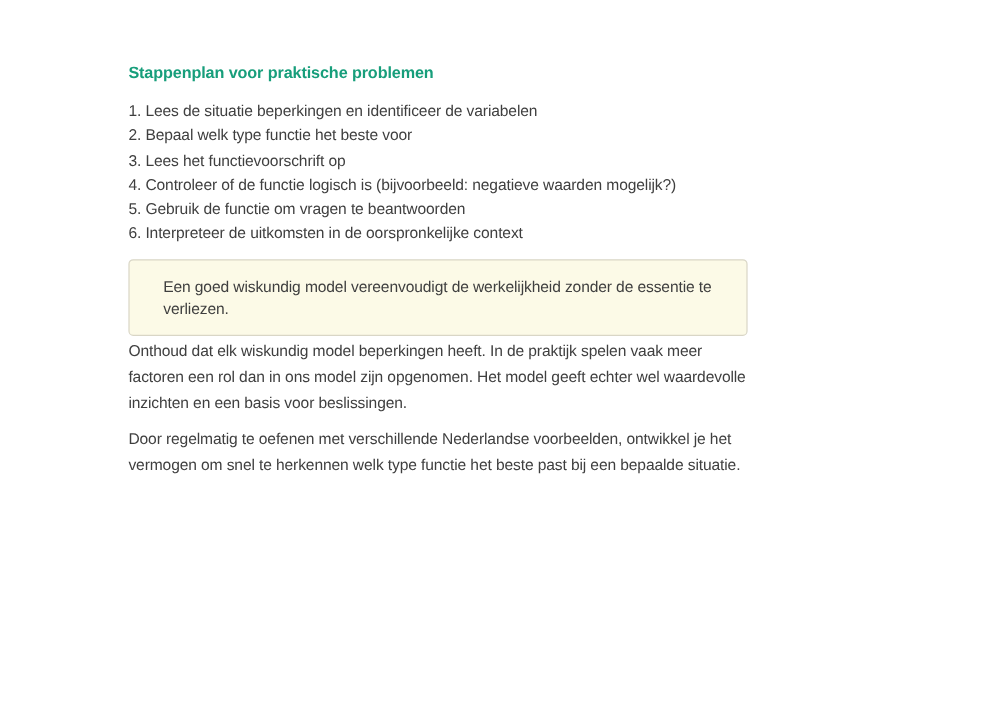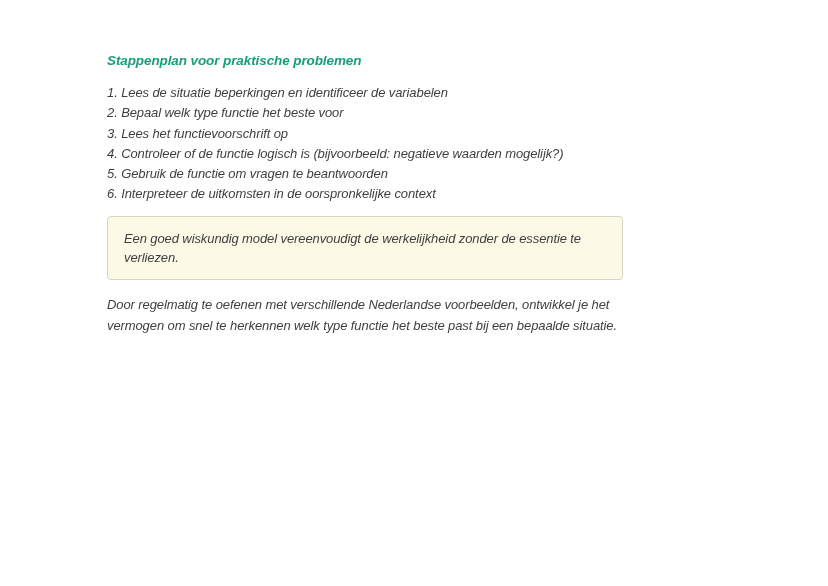--- a/index.html
+++ b/index.html
@@ -25,7 +25,6 @@
   .content {
     width: 700px;
     padding: 51px 77px 0 107px;
-    font-style: italic;
   }
   .section-heading {
     font-size: 13.5px;

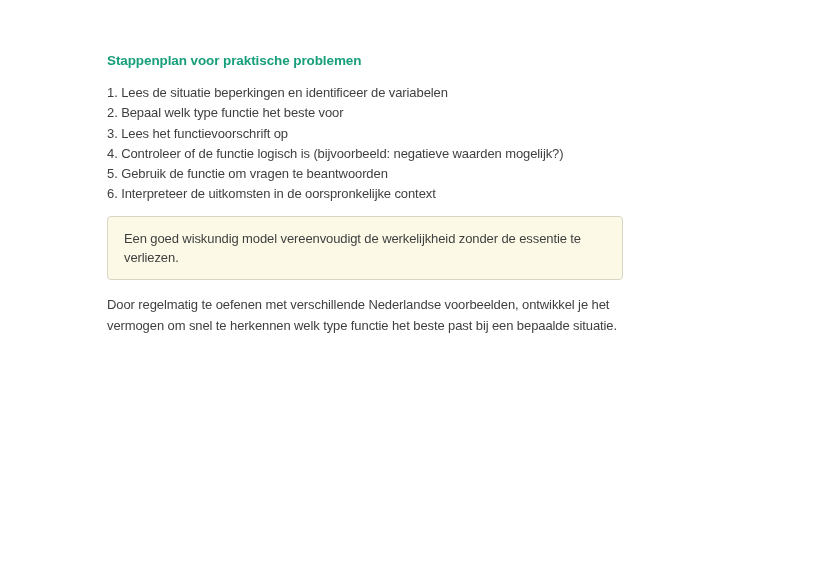--- a/index.html
+++ b/index.html
@@ -48,11 +48,11 @@
     background: var(--callout-bg);
     border: 1px solid var(--callout-border);
     border-radius: 4px;
-    padding: 12px 16px;
+    padding: 12px 28px;
     font-size: 13px;
     line-height: 19px;
     letter-spacing: -0.1px;
-    margin: 0 0 14px 0;
+    margin: 0 0 2px 0;
   }
   p.body-paragraph {
     font-size: 13px;

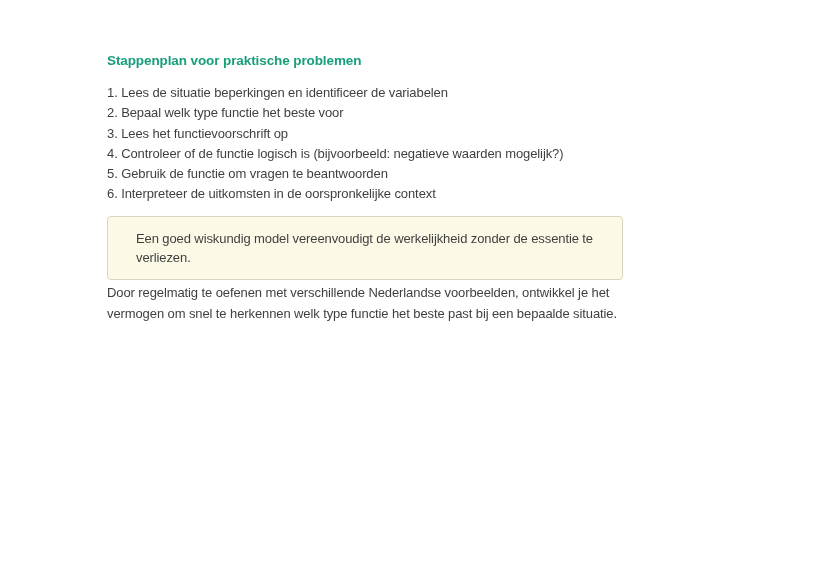--- a/index.html
+++ b/index.html
@@ -81,6 +81,7 @@
     <span>Een goed wiskundig model vereenvoudigt de werkelijkheid zonder de essentie te verliezen.</span>
   </div>
 
+  <p class="body-paragraph">Onthoud dat elk wiskundig model beperkingen heeft. In de praktijk spelen vaak meer factoren een rol dan in ons model zijn opgenomen. Het model geeft echter wel waardevolle inzichten en een basis voor beslissingen.</p>
 
   <p class="body-paragraph">Door regelmatig te oefenen met verschillende Nederlandse voorbeelden, ontwikkel je het vermogen om snel te herkennen welk type functie het beste past bij een bepaalde situatie.</p>
 

